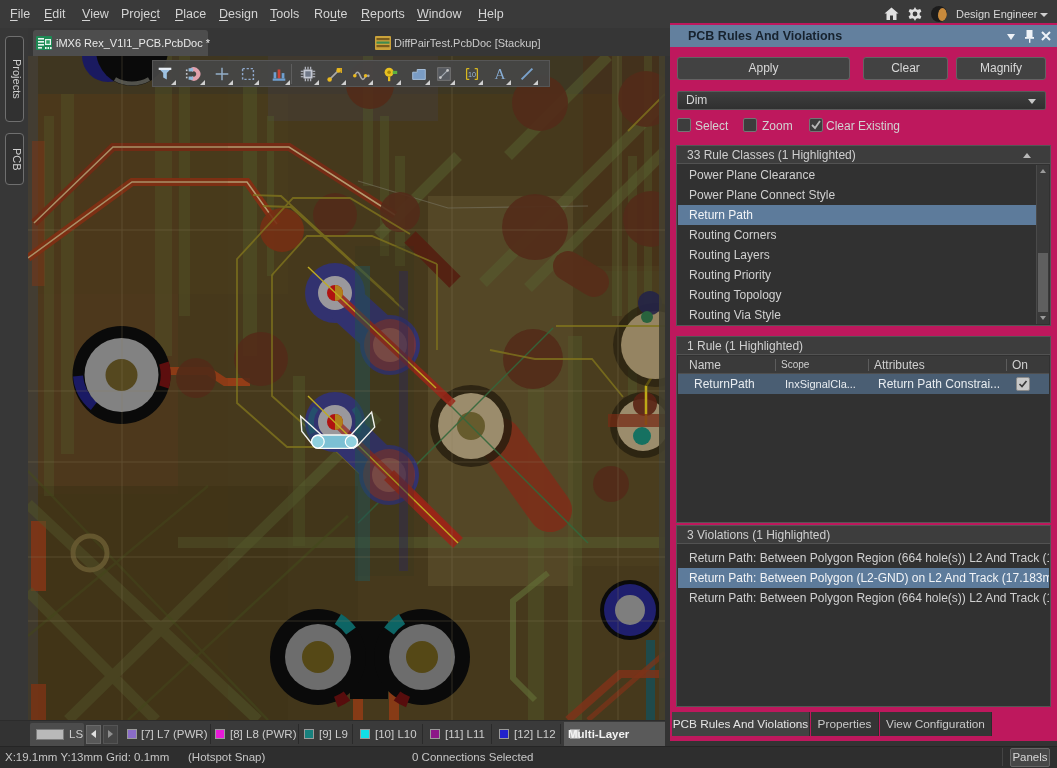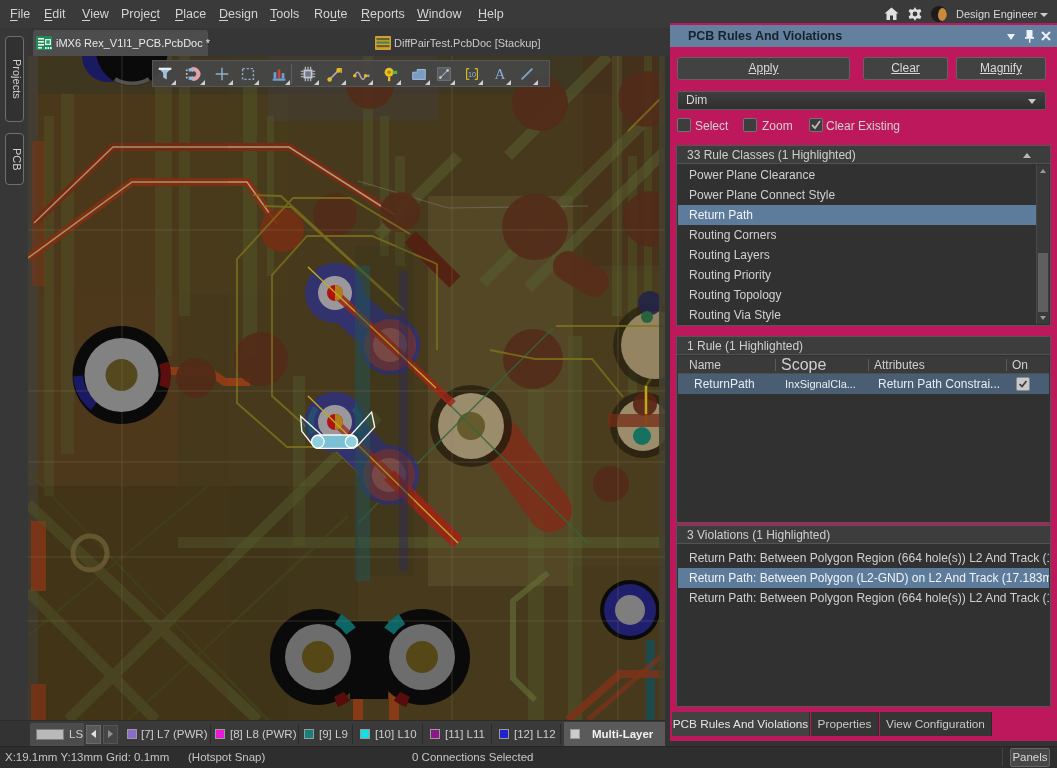--- a/index.html
+++ b/index.html
@@ -48,7 +48,7 @@
 #phead { position:absolute; left:0; top:2px; width:387px; height:22px; background:#63809e; }
 #phead .t { position:absolute; left:18px; top:0; height:22px; line-height:22px; font-size:12.5px; font-weight:bold; color:#17222e; }
 .pbtn { position:absolute; height:23px; background:#424242; border:1px solid #636363; border-radius:3px;
-  color:#d8d8d8; font-size:12px; text-align:center; line-height:21px;text-decoration:underline; }
+  color:#d8d8d8; font-size:12px; text-align:center; line-height:21px; }
 #pdrop { position:absolute; left:7px; top:68px; width:369px; height:19px; background:linear-gradient(#3e3e3e,#303030);
   border:1px solid #5a5a5a; border-radius:2px; color:#d6d6d6; font-size:12px; line-height:17px; padding-left:8px; }
 .cb { position:absolute; width:14px; height:14px; background:#3d3d3d; border:1px solid #747474; border-radius:2px; }

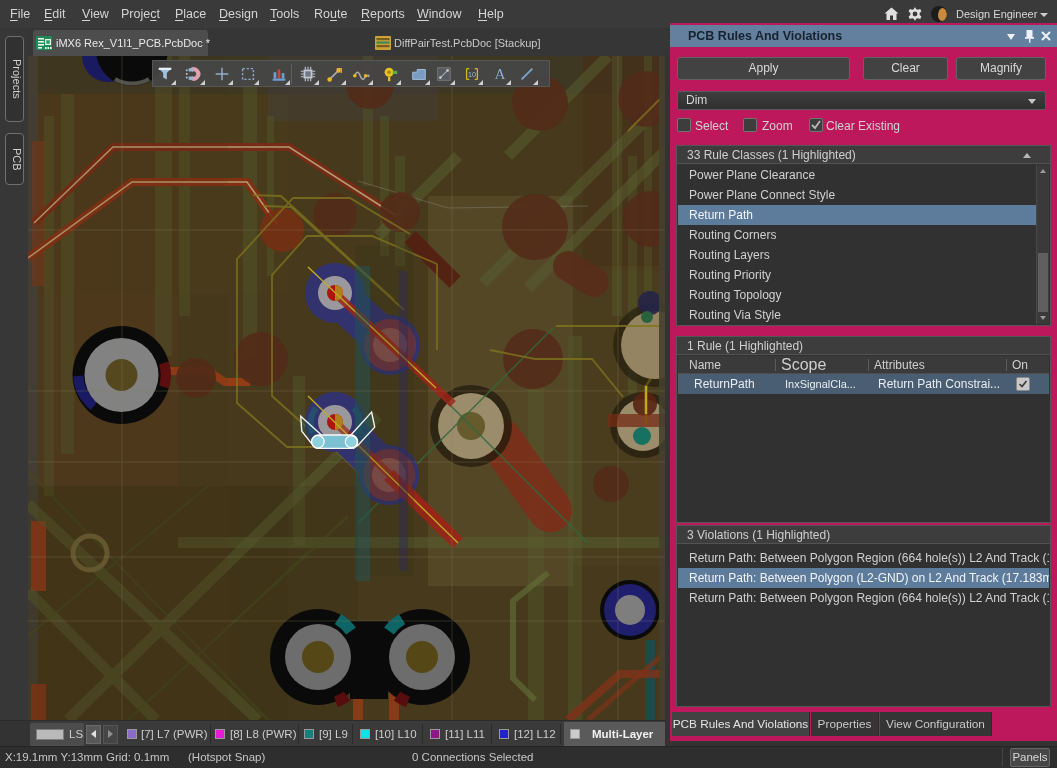--- a/index.html
+++ b/index.html
@@ -539,7 +539,7 @@
       <div class="hd">1 Rule (1 Highlighted)</div>
       <div class="abs" style="left:1px;top:19px;right:1px;height:18px;background:#3a3a3a;border-bottom:1px solid #4e4e4e">
         <span class="abs" style="left:11px;top:0;font-size:12px;color:#cfcfcf;line-height:18px">Name</span>
-        <span class="abs" style="left:103px;top:0;font-size:16px;color:#cfcfcf;line-height:18px">Scope</span>
+        <span class="abs" style="left:103px;top:0;font-size:10px;color:#cfcfcf;line-height:18px">Scope</span>
         <span class="abs" style="left:196px;top:0;font-size:12px;color:#cfcfcf;line-height:18px">Attributes</span>
         <span class="abs" style="left:334px;top:0;font-size:12px;color:#cfcfcf;line-height:18px">On</span>
         <div class="abs" style="left:97px;top:3px;width:1px;height:12px;background:#5c5c5c"></div>

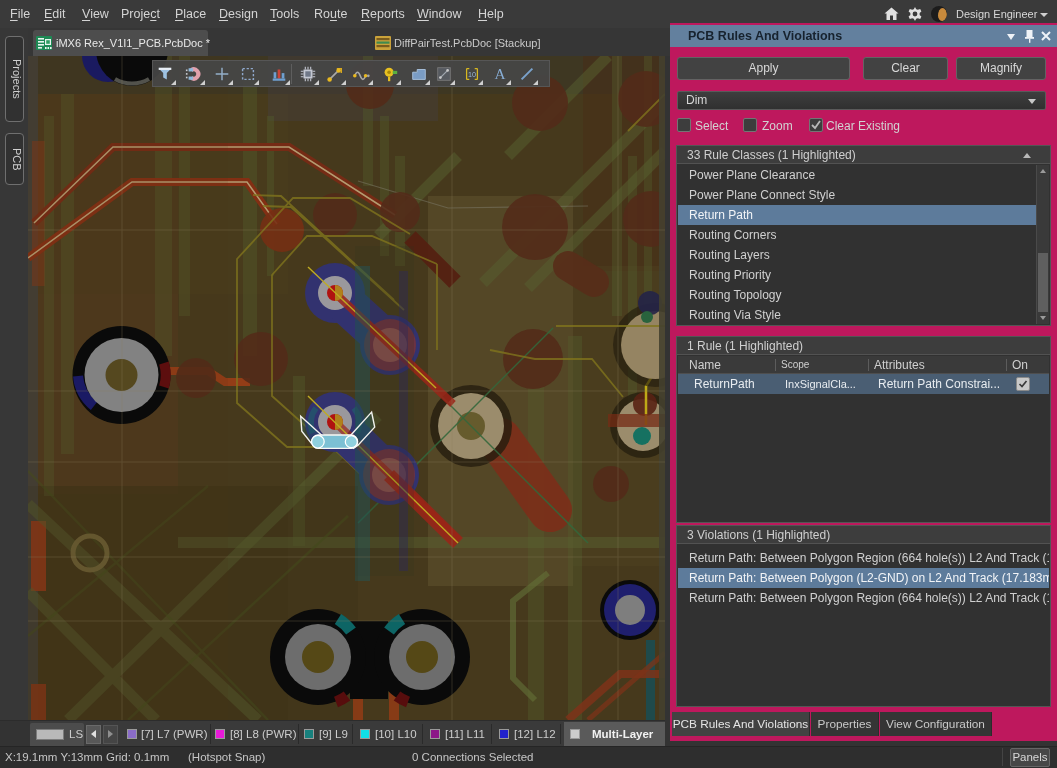--- a/index.html
+++ b/index.html
@@ -473,7 +473,7 @@
     <div class="div" style="left:560px"></div>
     <div class="abs" style="left:564px;top:1px;width:101px;height:25px;background:#5a5a5a"></div>
     <div class="sw" style="left:570px;background:#cccccc"></div>
-    <span class="txt" style="left:592px;font-weight:bold;color:#f2f2f2">Multi-Layer</span>
+    <span class="txt" style="left:568px;font-weight:bold;color:#f2f2f2">Multi-Layer</span>
   </div>
 
   <div id="statusbar">

